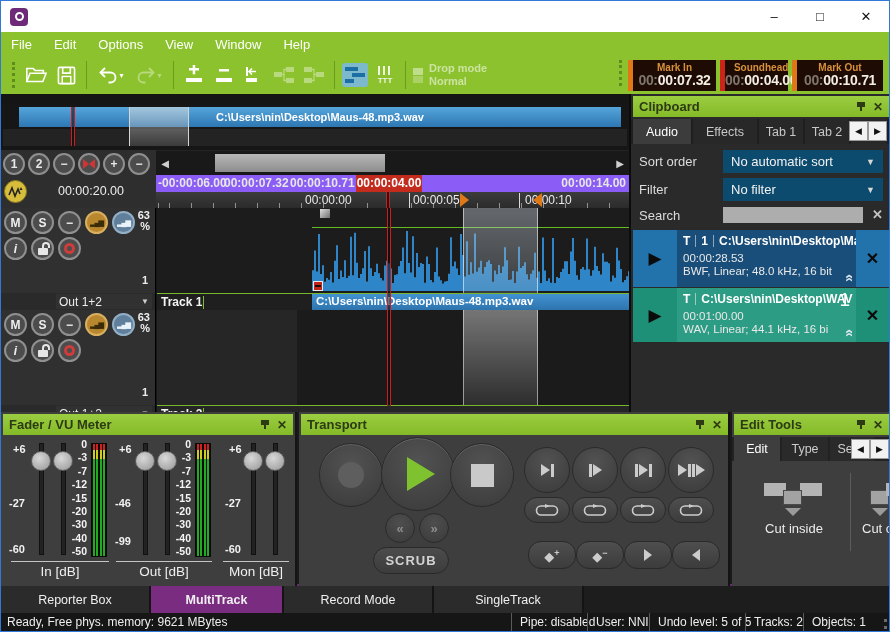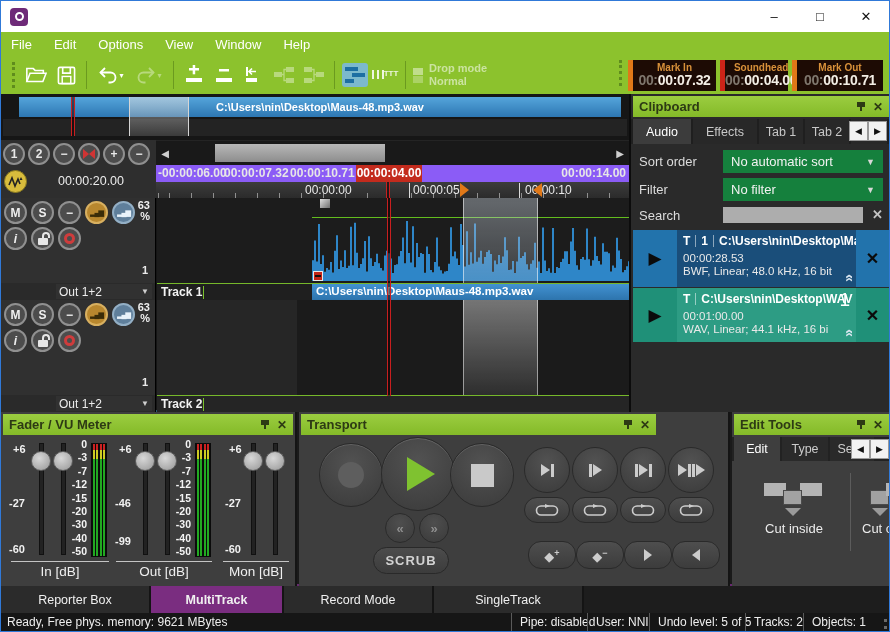--- a/index.html
+++ b/index.html
@@ -29,7 +29,7 @@
   .tsep { width:1px; height:28px; background:#6b9a1f; margin:0 5px; }
   .dis { opacity:.38; }
   .dd-caret { font-size:8px; color:#fff; margin-left:1px; }
-  .ttt { display:flex; flex-direction:row; color:rgba(255,255,255,.85);
+  .ttt { display:flex; flex-direction:column; color:rgba(255,255,255,.85);
     font-size:8px; font-weight:bold; line-height:7px; }
   .ttt .bars { display:flex; gap:3px; margin-bottom:2px; }
   .ttt .bars i { width:2px; height:9px; background:rgba(255,255,255,.85); }

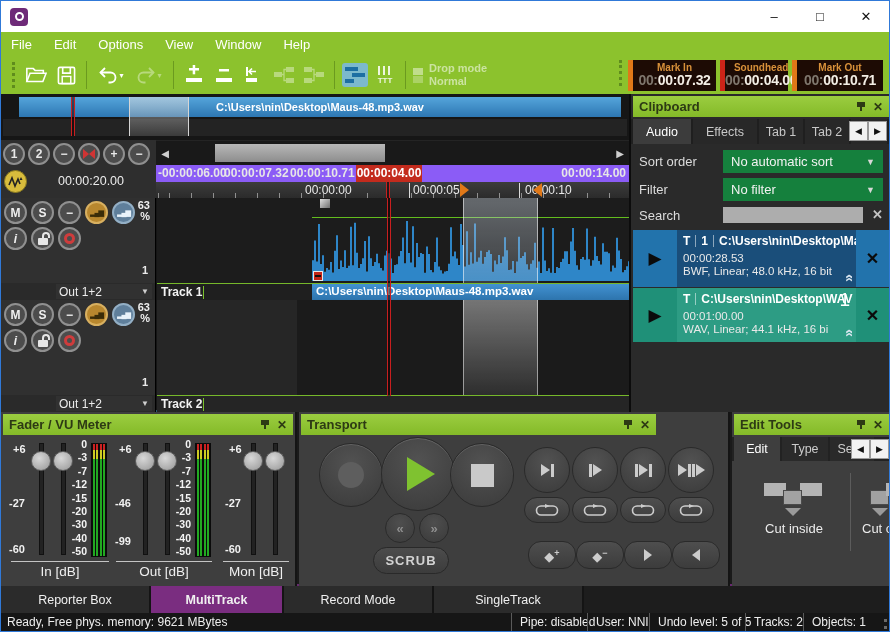--- a/index.html
+++ b/index.html
@@ -45,7 +45,7 @@
   .tb-value .dim { color:#7f776d; }
   
   .main { height:318px; position:relative; flex:none; background:#151515; }
-  .editor { position:absolute; left:0; top:0; width:628px; height:318px; border-bottom:2px solid #2c5d74; }
+  .editor { position:absolute; left:0; top:10px; width:628px; height:318px; border-bottom:2px solid #2c5d74; }
   
   .overview { position:absolute; left:0; top:0; width:628px; height:46px; background:#161616; }
   .ov-bar { position:absolute; left:18px; top:3px; width:602px; height:20px;

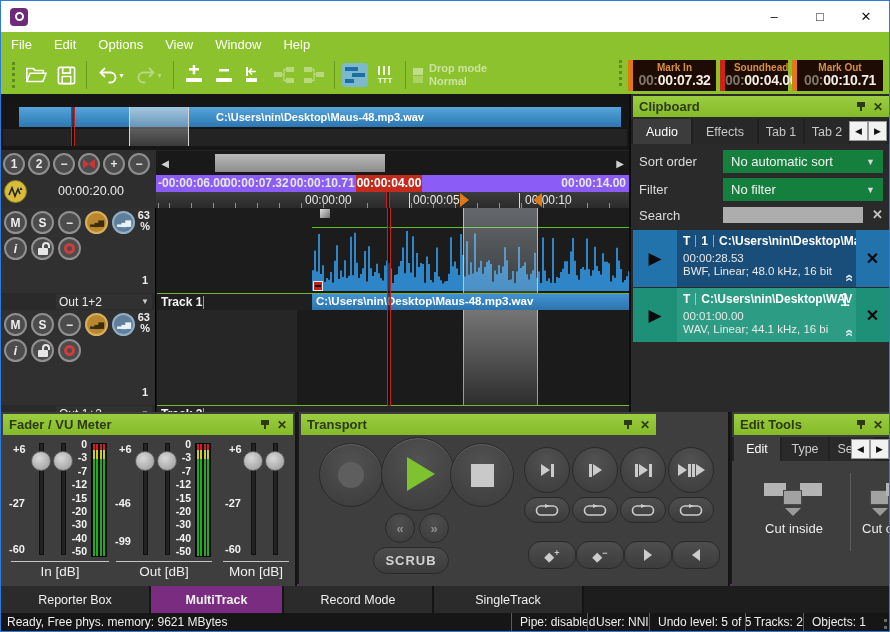--- a/index.html
+++ b/index.html
@@ -147,7 +147,7 @@
     color:#111; font-size:9px; display:flex; align-items:center; justify-content:center; }
   .cbrow { position:absolute; left:0; width:260px; height:24px; }
   .cbrow .lab { position:absolute; left:8px; top:4px; font-size:13px; color:#dcdcdc; }
-  .cbdd { position:absolute; left:92px; right:8px; top:0; height:23px; background:#15803d;
+  .cbdd { position:absolute; left:92px; right:8px; top:0; height:23px; background:#0c4a6e;
     color:#f2f2f2; font-size:13px; display:flex; align-items:center; padding:0 8px; }
   .cbdd .car { margin-left:auto; font-size:9px; color:#d8d8d8; }
   .searchbox { position:absolute; left:92px; right:28px; top:3px; height:16px; background:#adadad; }

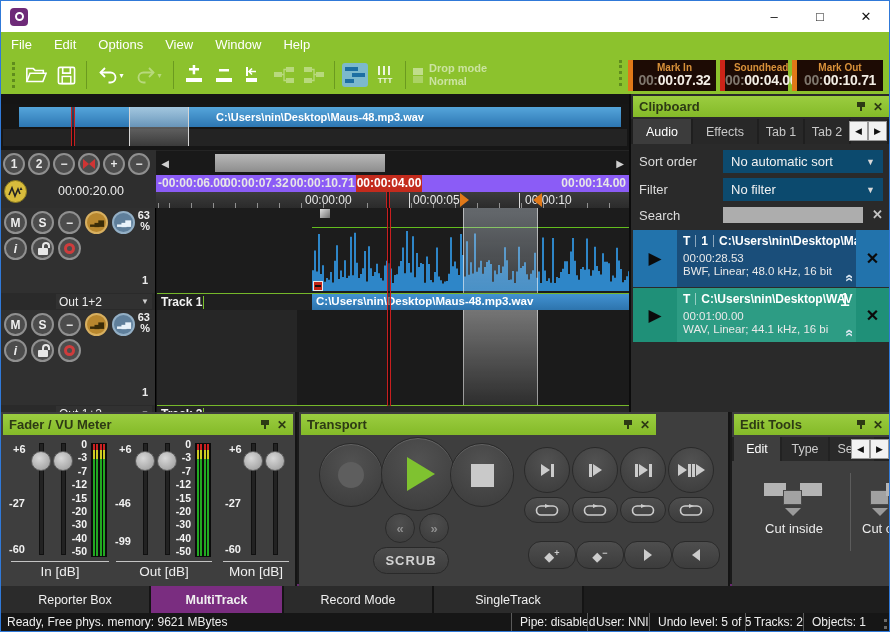--- a/index.html
+++ b/index.html
@@ -700,7 +700,7 @@
     </div>
 
     <div class="bpanel" style="left:298px;width:431px;border-right:2px solid #141414">
-      <div class="phead" style="left:2px;top:2px;width:355px;height:21px;position:absolute">
+      <div class="phead" style="left:2px;top:2px;width:427px;height:21px;position:absolute">
         <span class="ptitle">Transport</span>
         <span class="picons">
           <span class="pin-ic">

